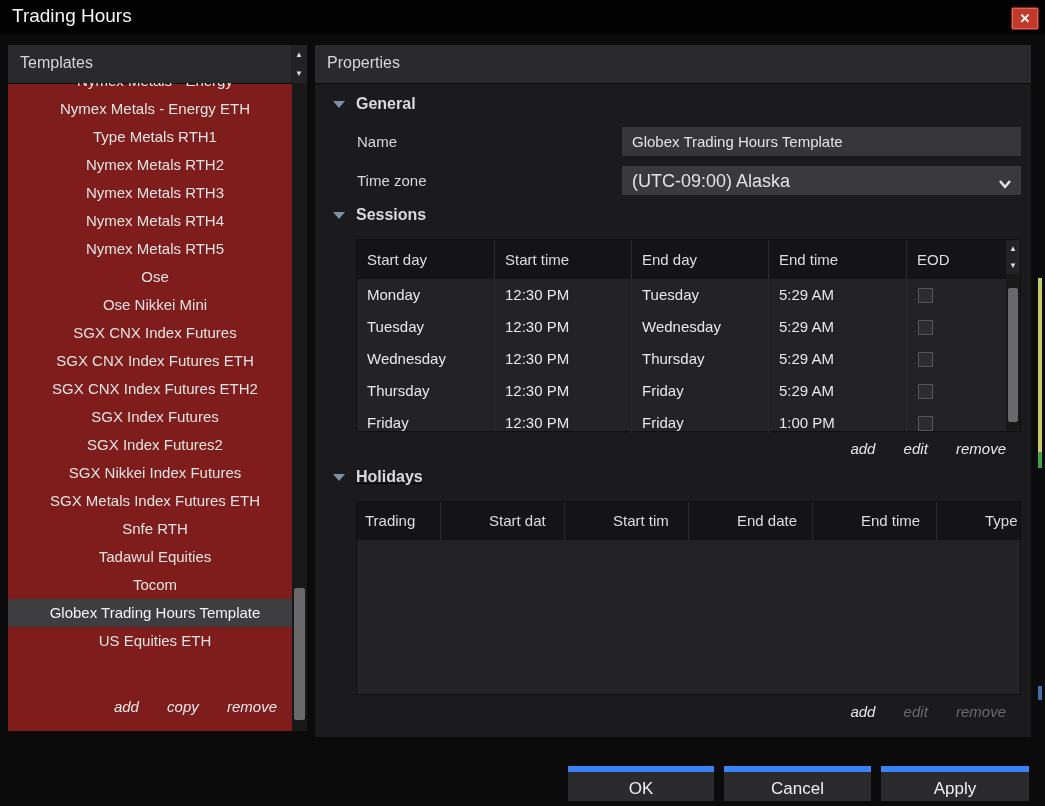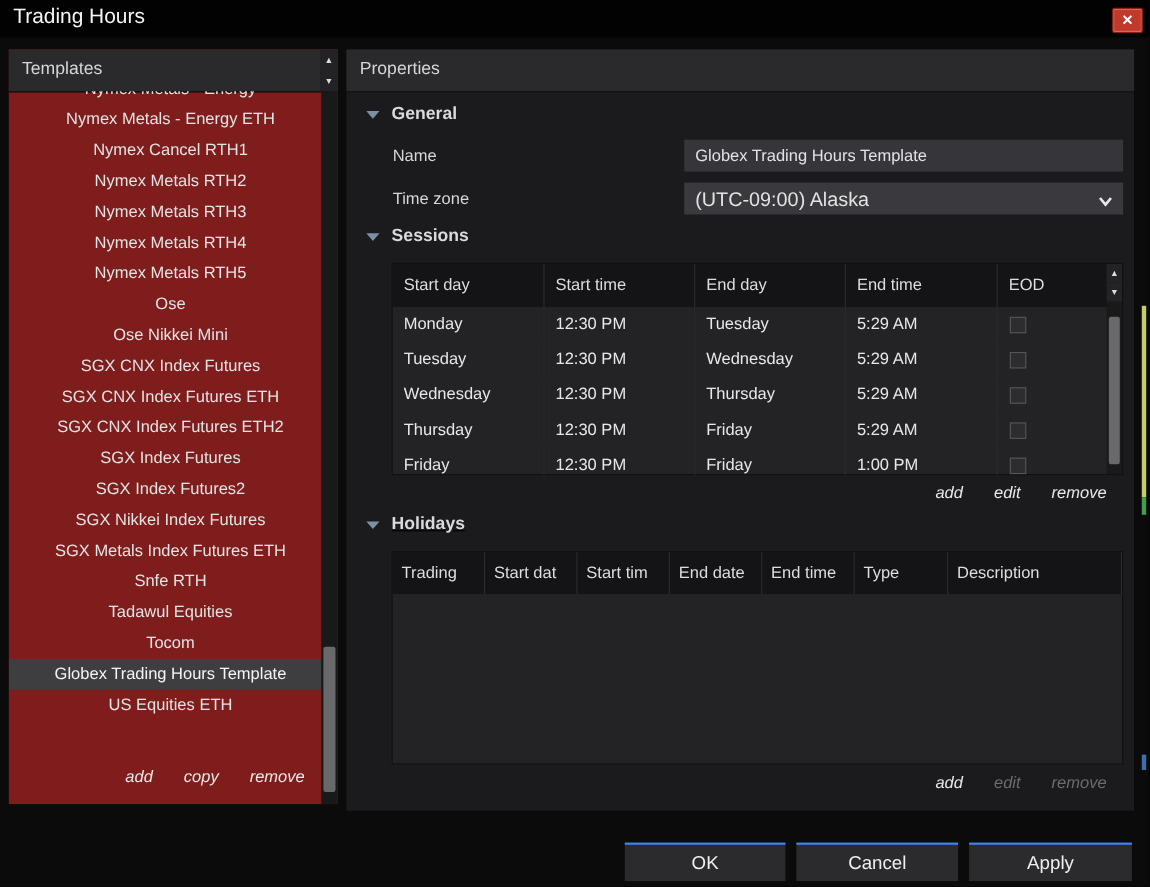--- a/index.html
+++ b/index.html
@@ -111,7 +111,7 @@
       <div class="templates-inner" id="templates-inner">
           <div class="list-item">Nymex Metals - Energy</div>
           <div class="list-item">Nymex Metals - Energy ETH</div>
-          <div class="list-item">Nymex Cancel RTH1</div>
+          <div class="list-item">Type Metals RTH1</div>
           <div class="list-item">Nymex Metals RTH2</div>
           <div class="list-item">Nymex Metals RTH3</div>
           <div class="list-item">Nymex Metals RTH4</div>

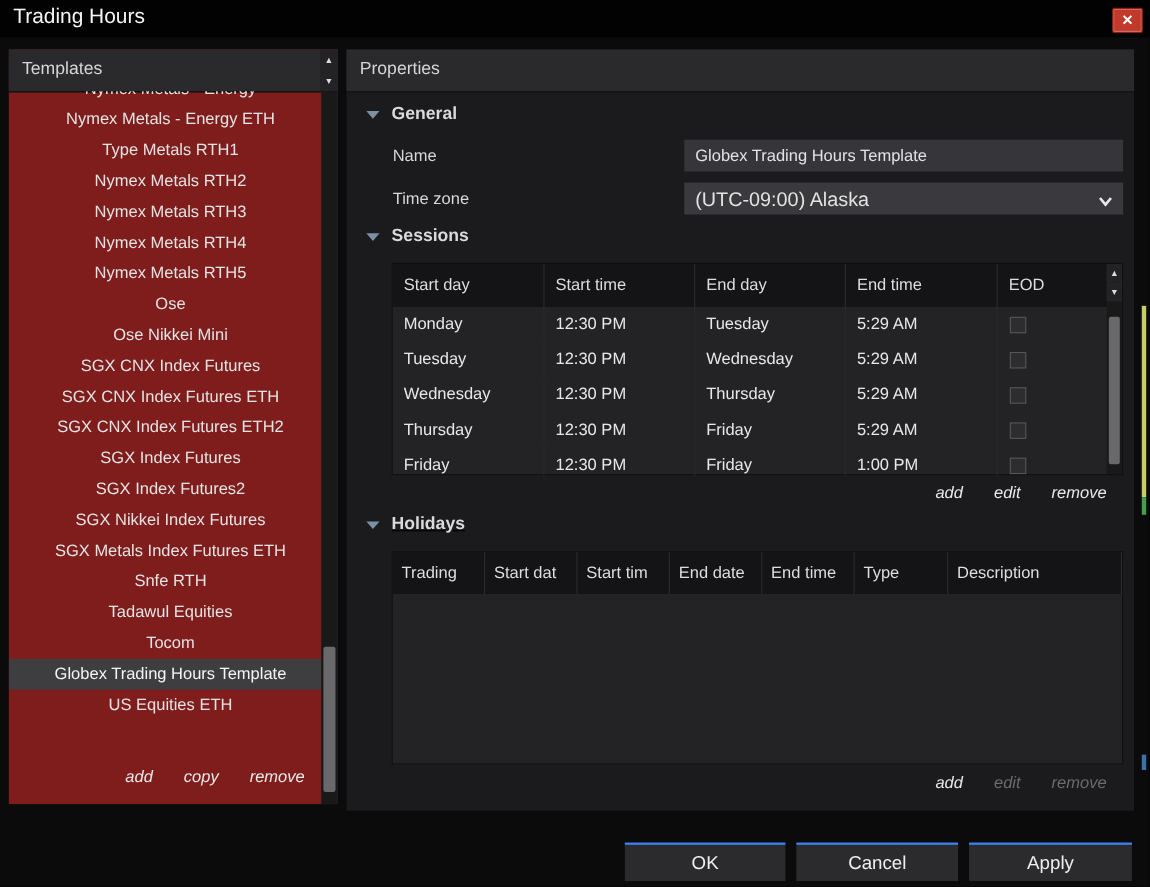--- a/index.html
+++ b/index.html
@@ -71,7 +71,7 @@
   #sessions-body{top:39px;width:651px;height:154px;}
   
   #holidays-table{top:456px;height:194px;}
-  #holidays-table .t-header{height:38px;}
+  #holidays-table .t-header{height:38px;gap:40px;}
   #holidays-table .th{padding-left:8px;}
 
   

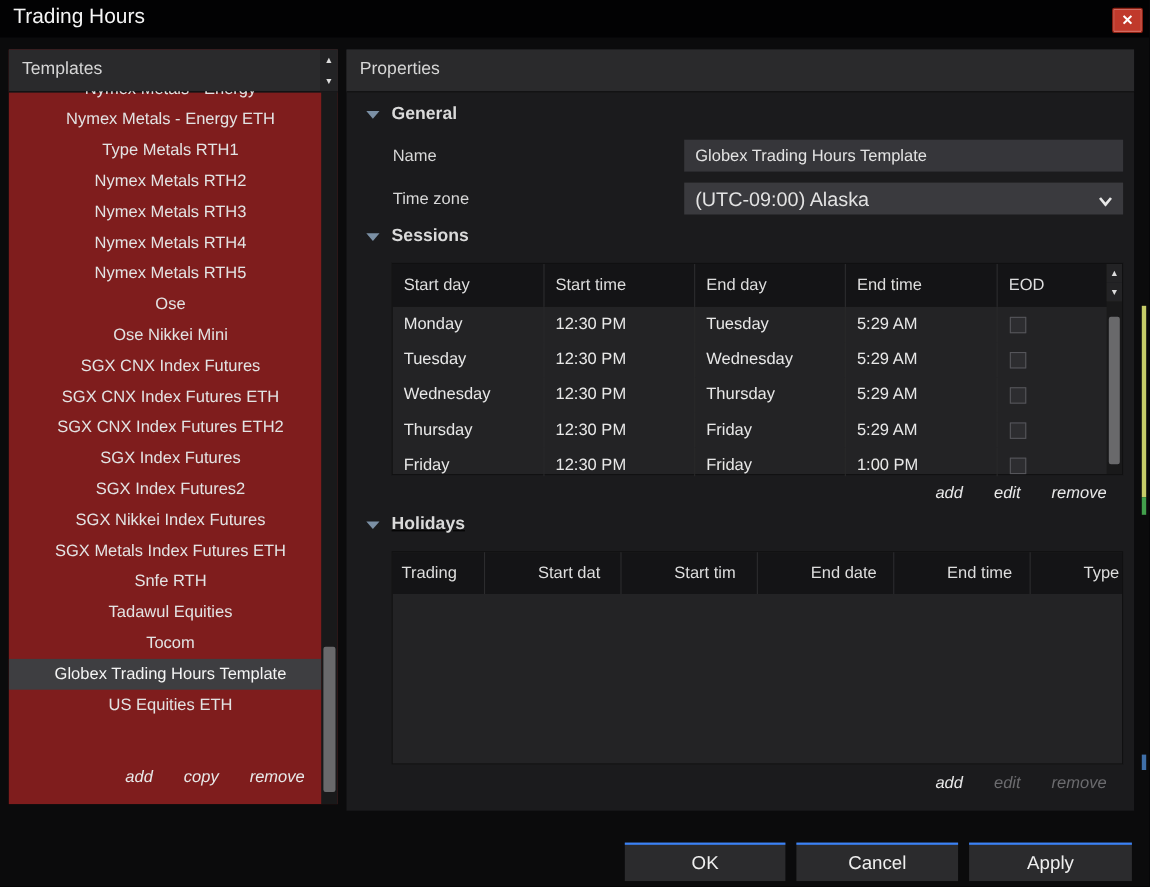--- a/index.html
+++ b/index.html
@@ -75,7 +75,7 @@
   #holidays-table .th{padding-left:8px;}
 
   
-  .footer-btn{position:absolute;top:766px;height:35px;background:#2b2b2d;border-top:2px solid #3b82f6;
+  .footer-btn{position:absolute;top:766px;height:35px;background:#2b2b2d;border-top:6px solid #3b82f6;
               color:#efefef;font-size:17px;text-align:center;line-height:34px;cursor:pointer;box-sizing:border-box;}
   #btn-ok{left:568px;width:146px;}
   #btn-cancel{left:724px;width:147px;}

